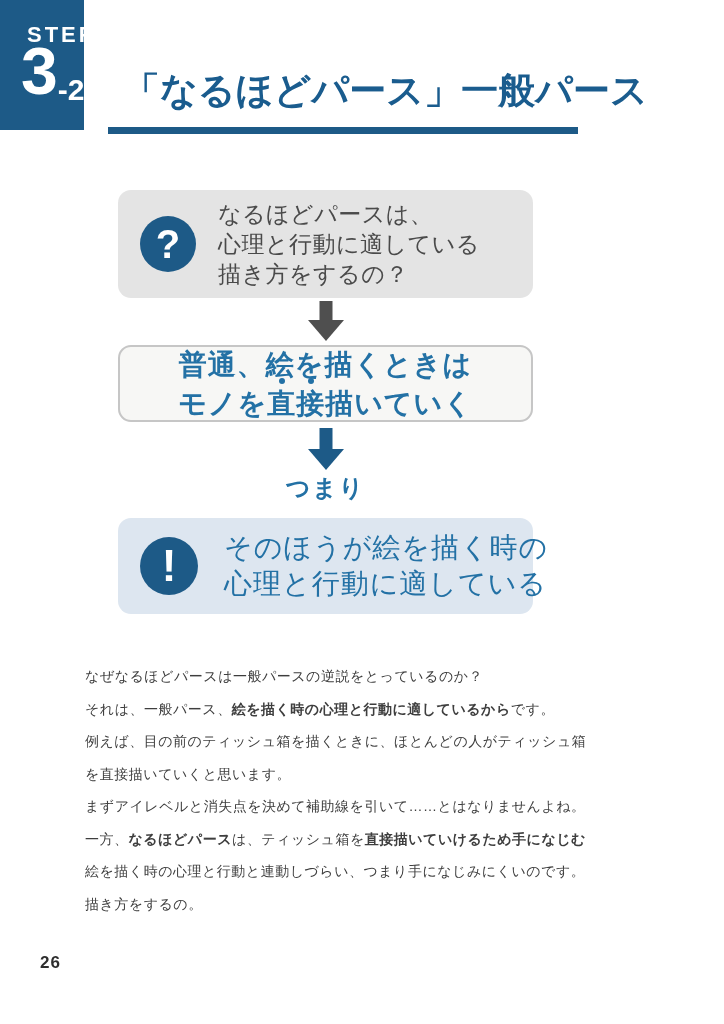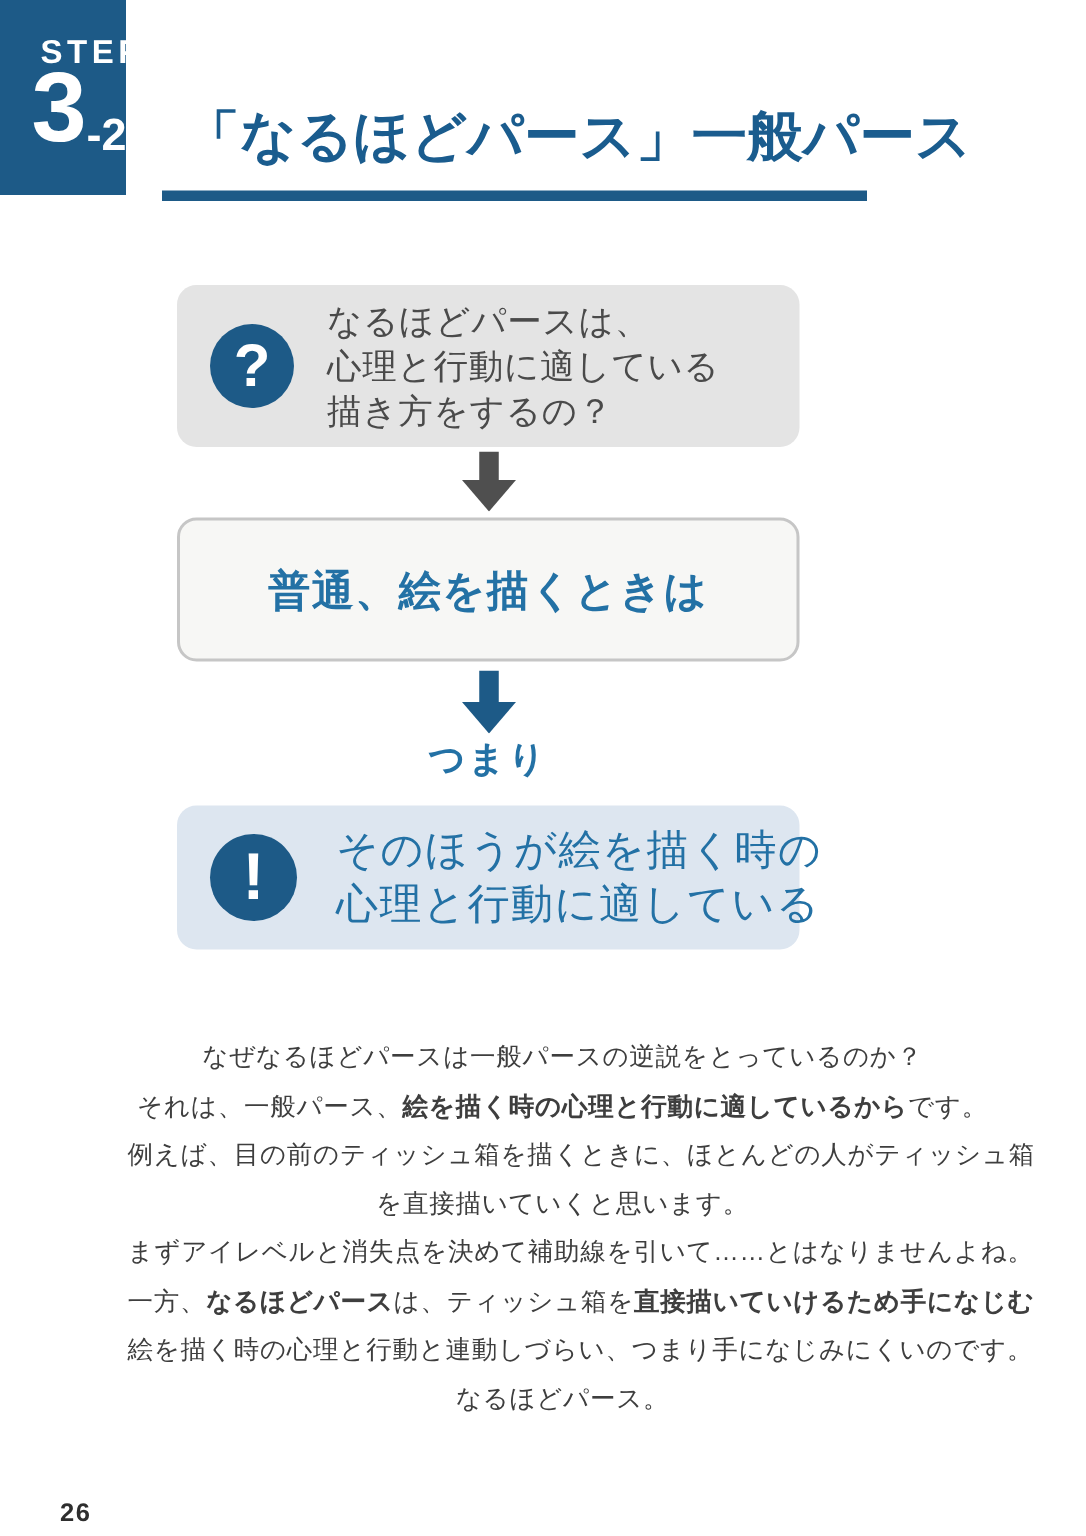--- a/index.html
+++ b/index.html
@@ -67,7 +67,7 @@
   .arrow-dark{color:var(--c-arrow-dark);margin:3px 0 4px 0;}
   .arrow-blue{color:var(--c-dark-blue);margin:6px 0 0 0;}
   .mid-box{
-    height:96px;background:var(--c-box2-bg);border:2px solid var(--c-box2-border);
+    height:77px;background:var(--c-box2-bg);border:2px solid var(--c-box2-border);
     display:flex;flex-direction:column;align-items:center;justify-content:center;
     color:var(--c-text-blue);font-size:28px;font-weight:600;letter-spacing:1px;
   }

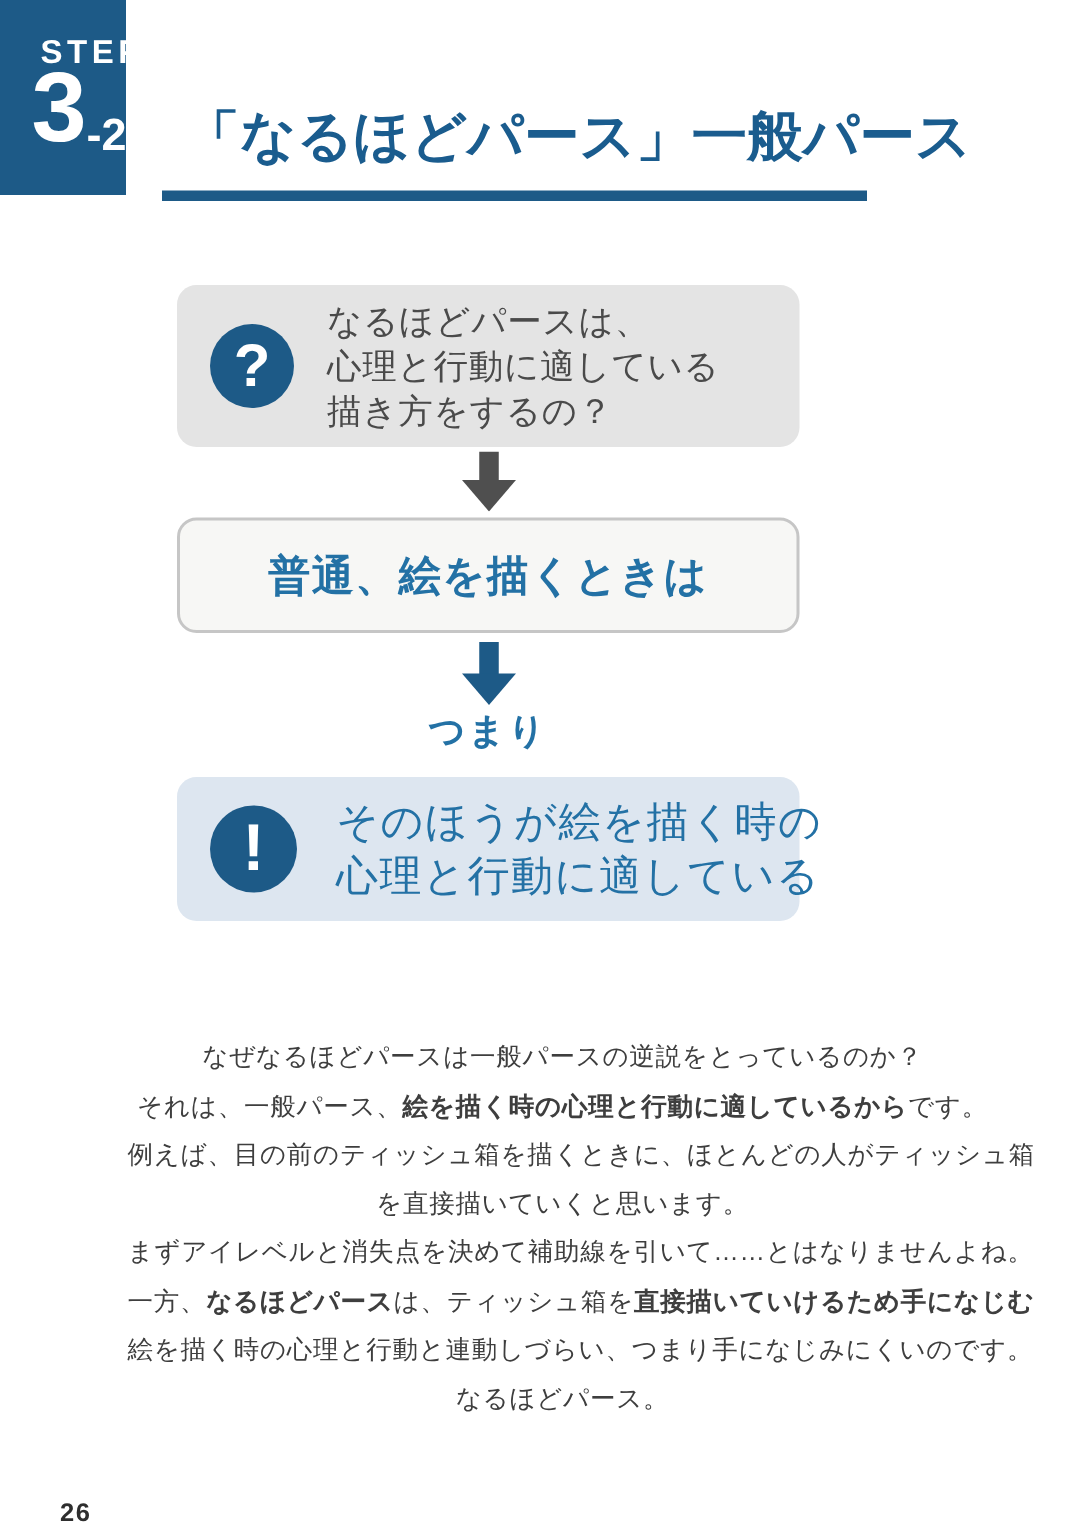--- a/index.html
+++ b/index.html
@@ -137,6 +137,7 @@
 
     <div class="fc-box mid-box">
       <div class="mid-line">普通、絵を描くときは</div>
+      <div class="mid-line"><span>モノを</span><span class="em-char">直</span><span class="em-char">接</span><span>描いていく</span></div>
     </div>
 
     <svg class="arrow-svg arrow-blue" width="36" height="42" viewBox="0 0 36 42" aria-hidden="true">

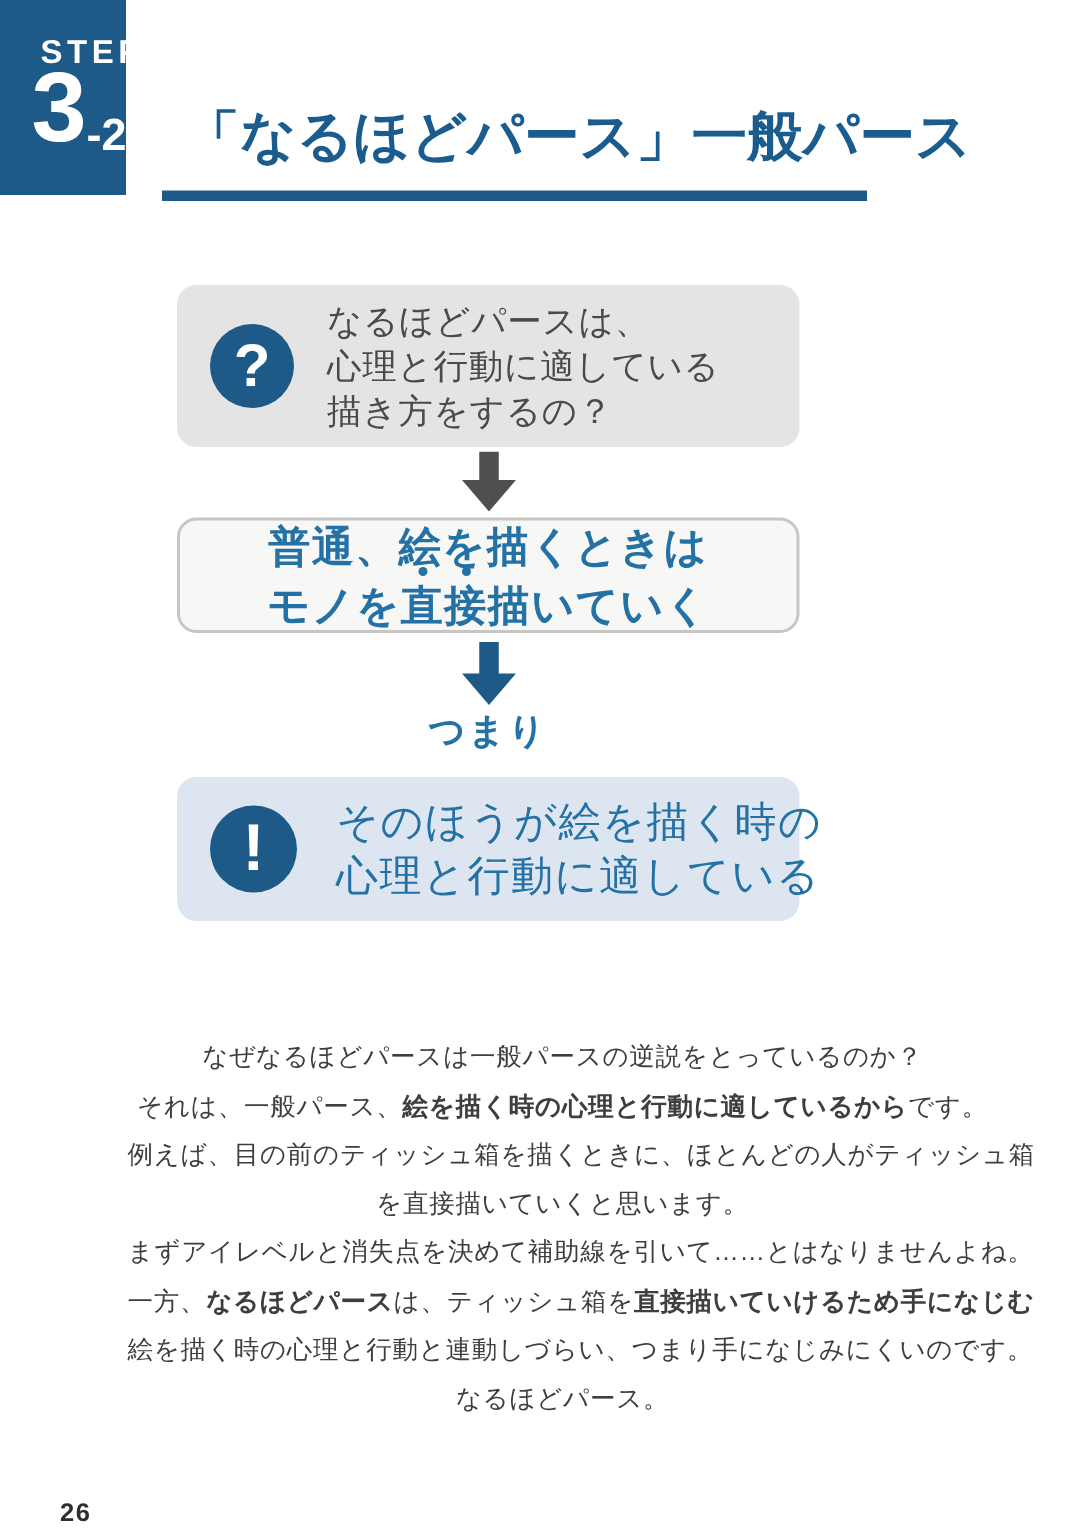--- a/index.html
+++ b/index.html
@@ -92,8 +92,8 @@
   }
   
   .body-text{
-    position:absolute;left:85px;top:689px;width:580px;
-    font-size:17px;color:var(--c-body-text);letter-spacing:0.5px;text-align:center;
+    position:absolute;left:85px;top:660px;width:580px;
+    font-size:14px;color:var(--c-body-text);letter-spacing:0.5px;
   }
   .body-line{line-height:32.5px;white-space:nowrap;}
   .body-line .b{font-weight:700;}

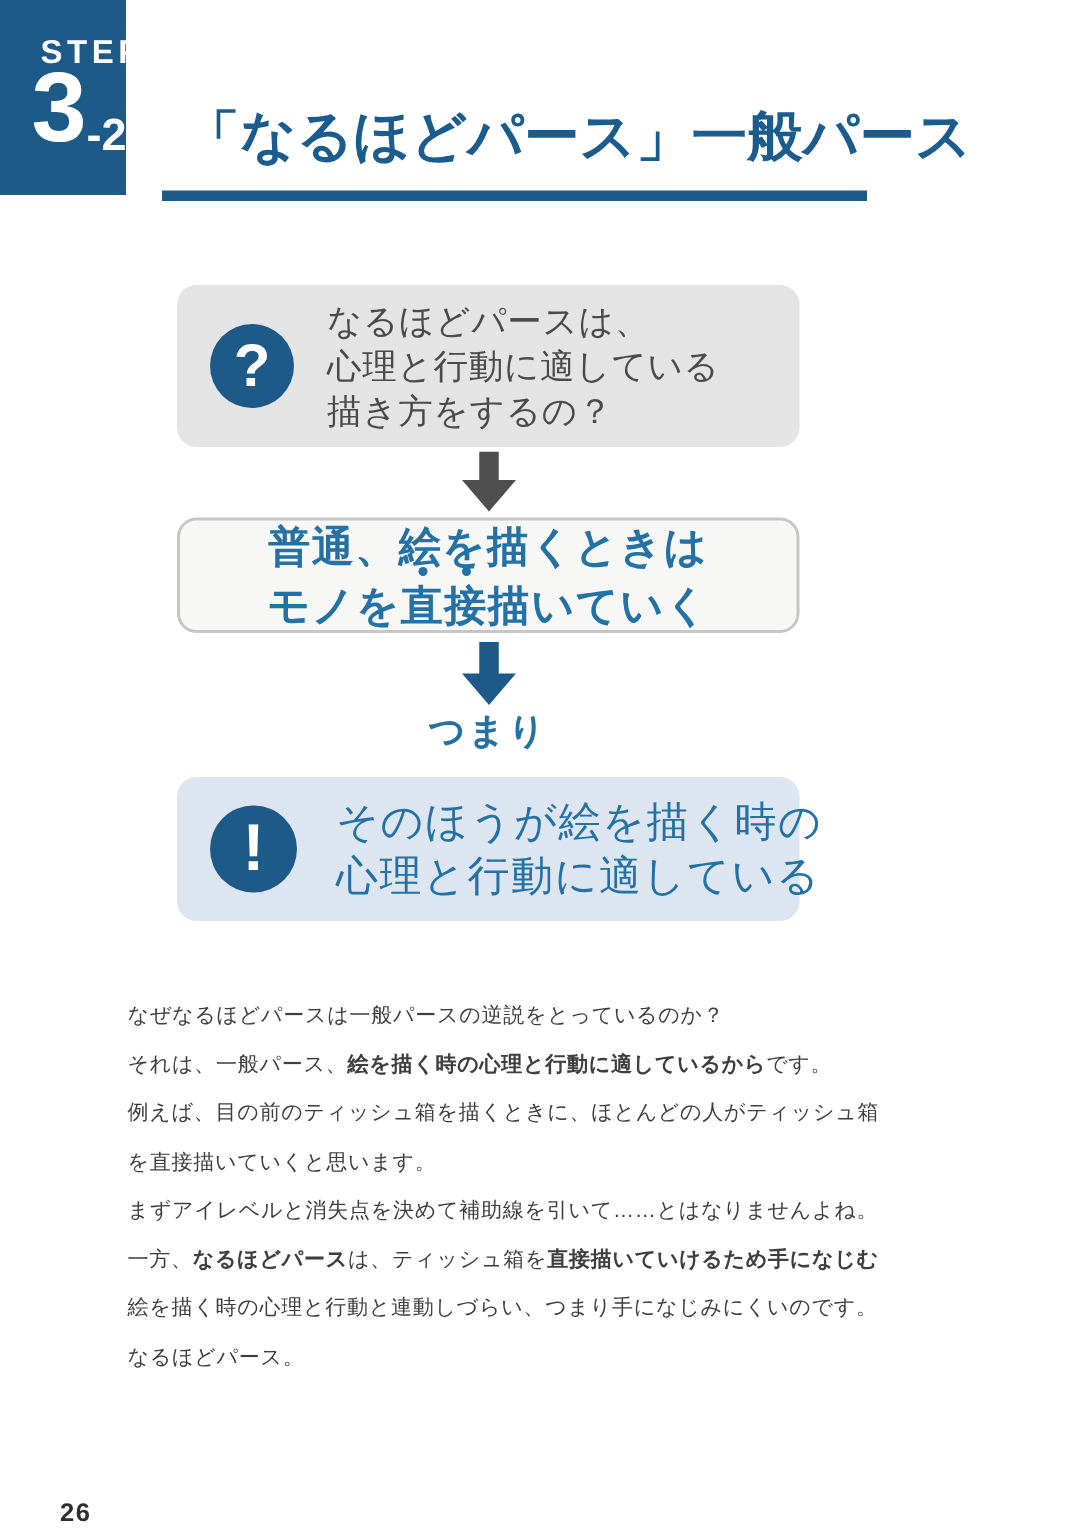--- a/index.html
+++ b/index.html
@@ -167,7 +167,7 @@
       <div class="body-line"><span>まずアイレベルと消失点を決めて補助線を引いて……とはなりませんよね。</span></div>
       <div class="body-line"><span>一方、</span><span class="b">なるほどパース</span><span>は、ティッシュ箱を</span><span class="b">直接描いていけるため手になじむ</span></div>
       <div class="body-line"><span>絵を描く時の心理と行動と連動しづらい、つまり手になじみにくいのです。</span></div>
-      <div class="body-line"><span>なるほどパース。</span></div>
+      <div class="body-line"><span>描き方をするの。</span></div>
     </section>
 
   <div class="page-number">26</div>

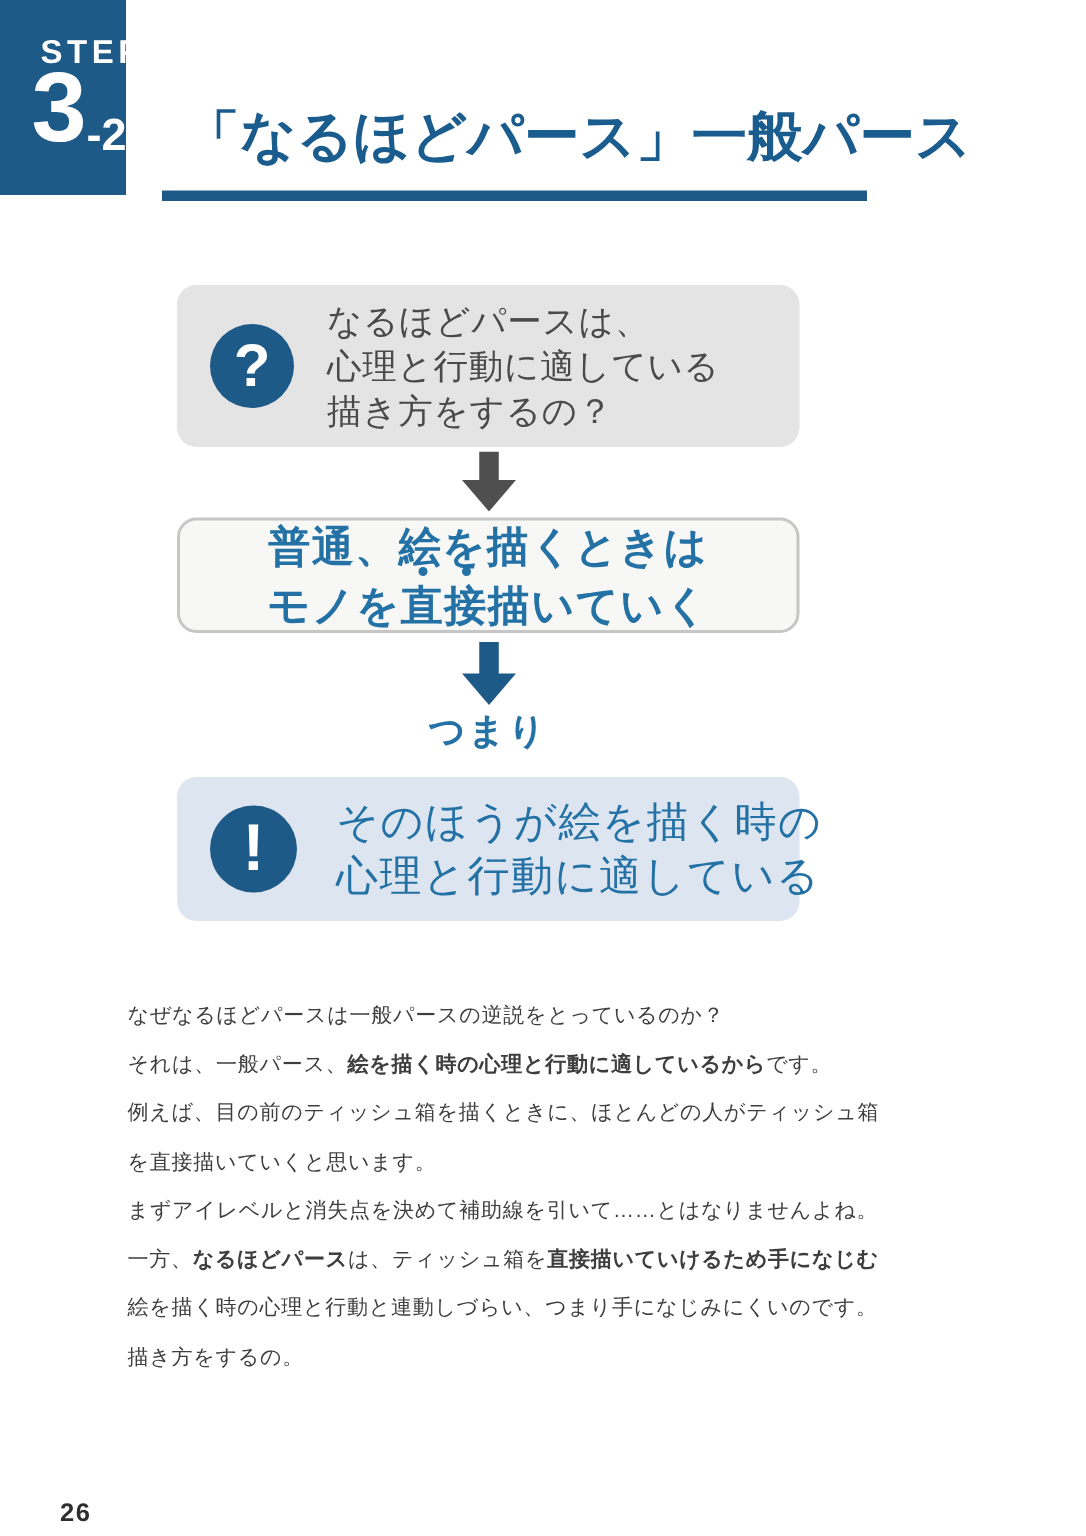--- a/index.html
+++ b/index.html
@@ -100,7 +100,7 @@
   
   .page-number{
     position:absolute;left:40px;top:953px;
-    font-size:17px;font-weight:700;color:#2e2e2e;letter-spacing:1px;margin-top:46px;
+    font-size:17px;font-weight:700;color:#2e2e2e;letter-spacing:1px;
   }
 </style>
 </head>

